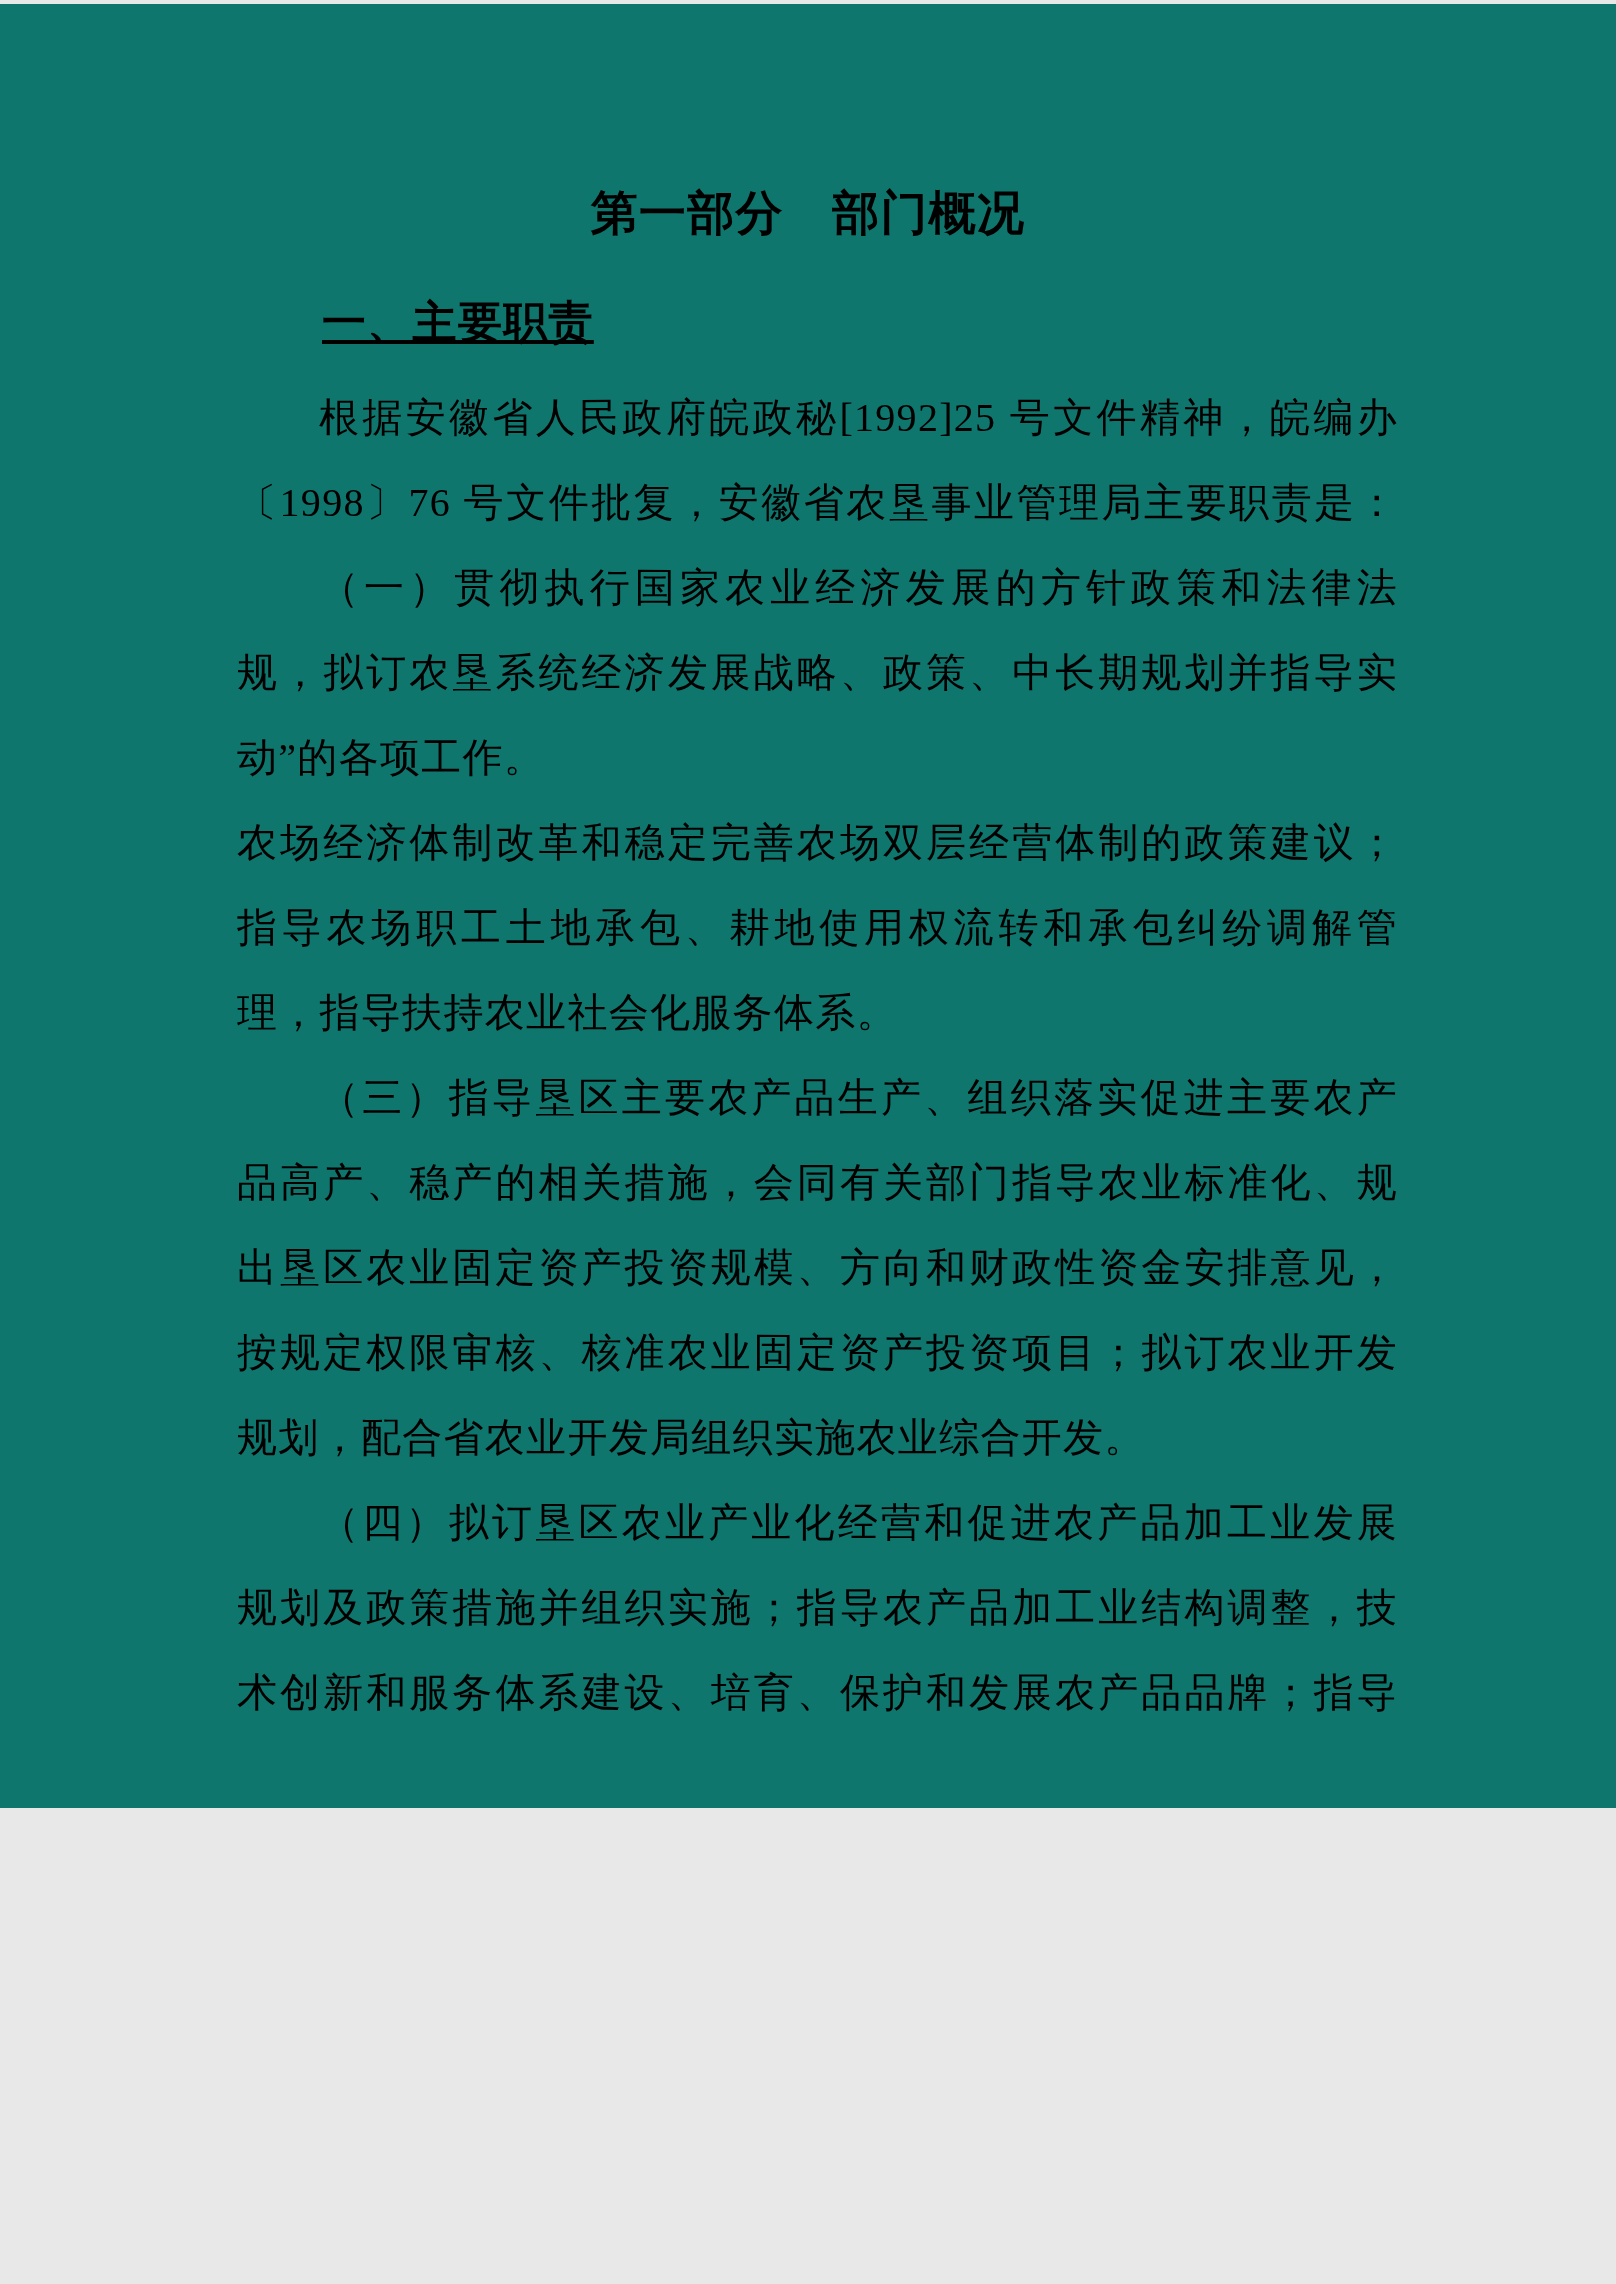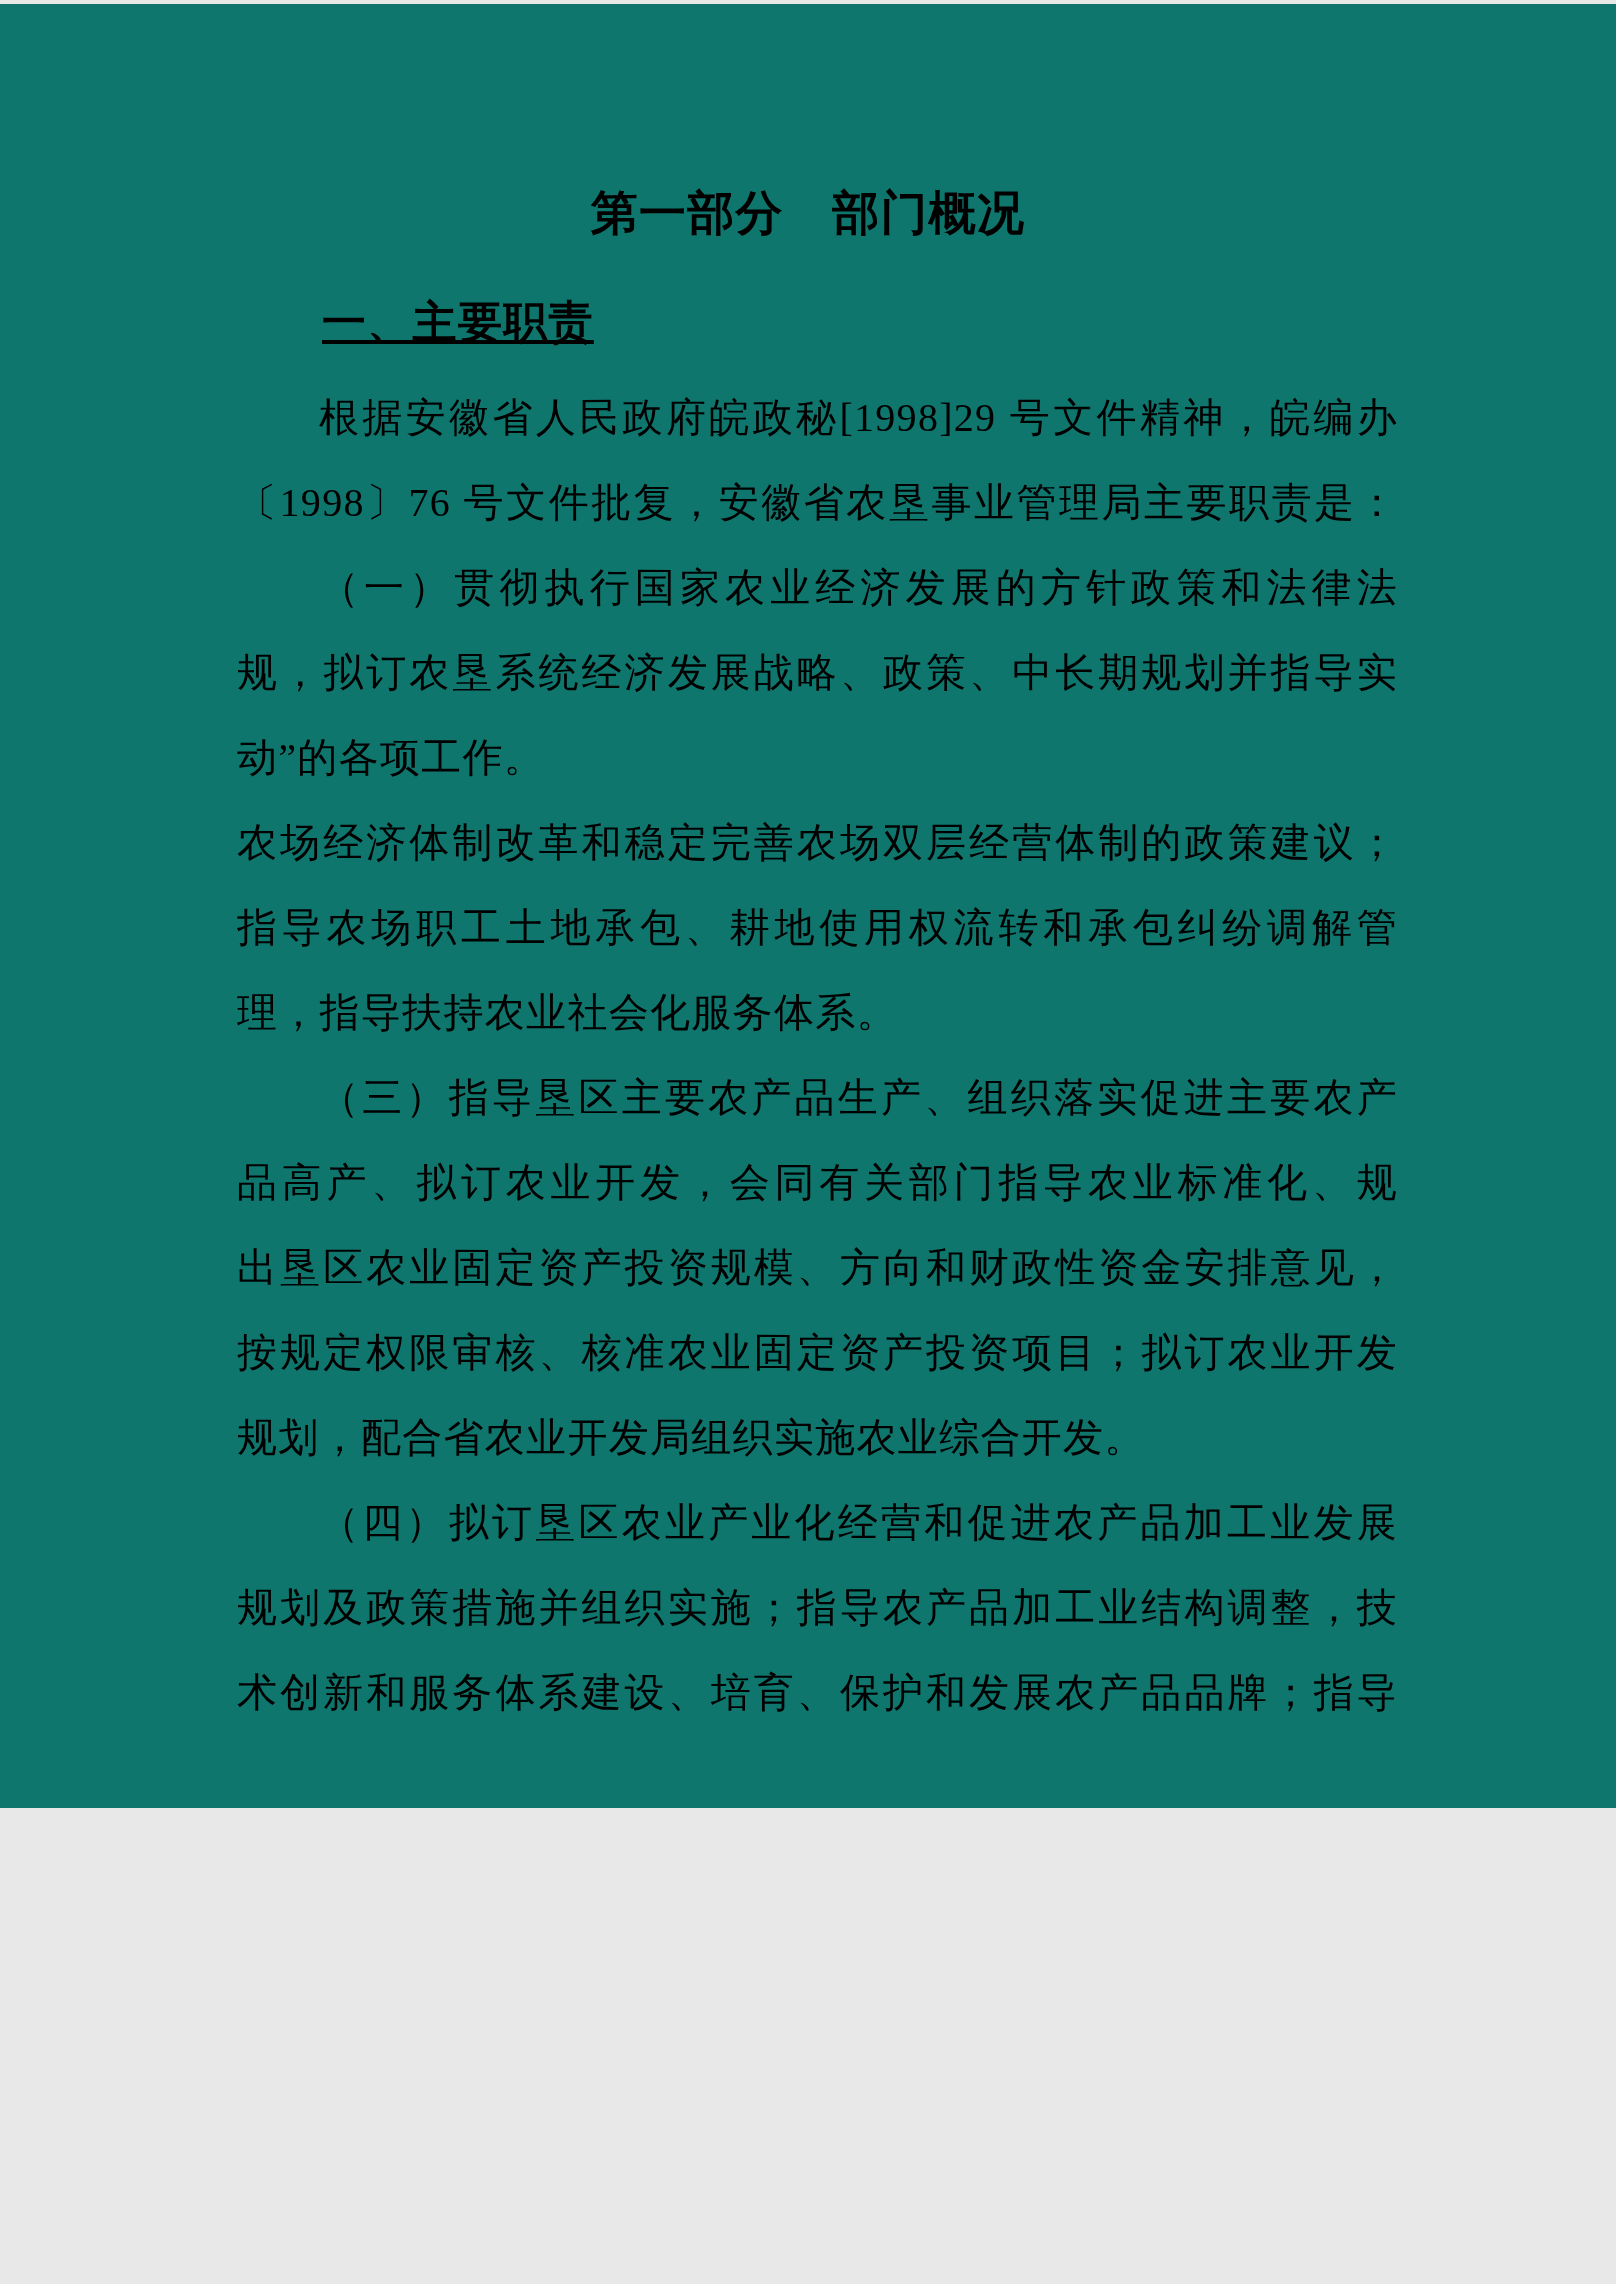--- a/index.html
+++ b/index.html
@@ -77,7 +77,7 @@
   <div class="section-heading">一、主要职责</div>
 
   <div class="body-text">
-    <div class="line indent">根据安徽省人民政府皖政秘[1998]29 号文件精神，皖编办</div>
+    <div class="line indent">根据安徽省人民政府皖政秘[1992]25 号文件精神，皖编办</div>
     <div class="line">〔1998〕76 号文件批复，安徽省农垦事业管理局主要职责是：</div>
     <div class="line indent">（一）贯彻执行国家农业经济发展的方针政策和法律法</div>
     <div class="line">规，拟订农垦系统经济发展战略、政策、中长期规划并指导实</div>

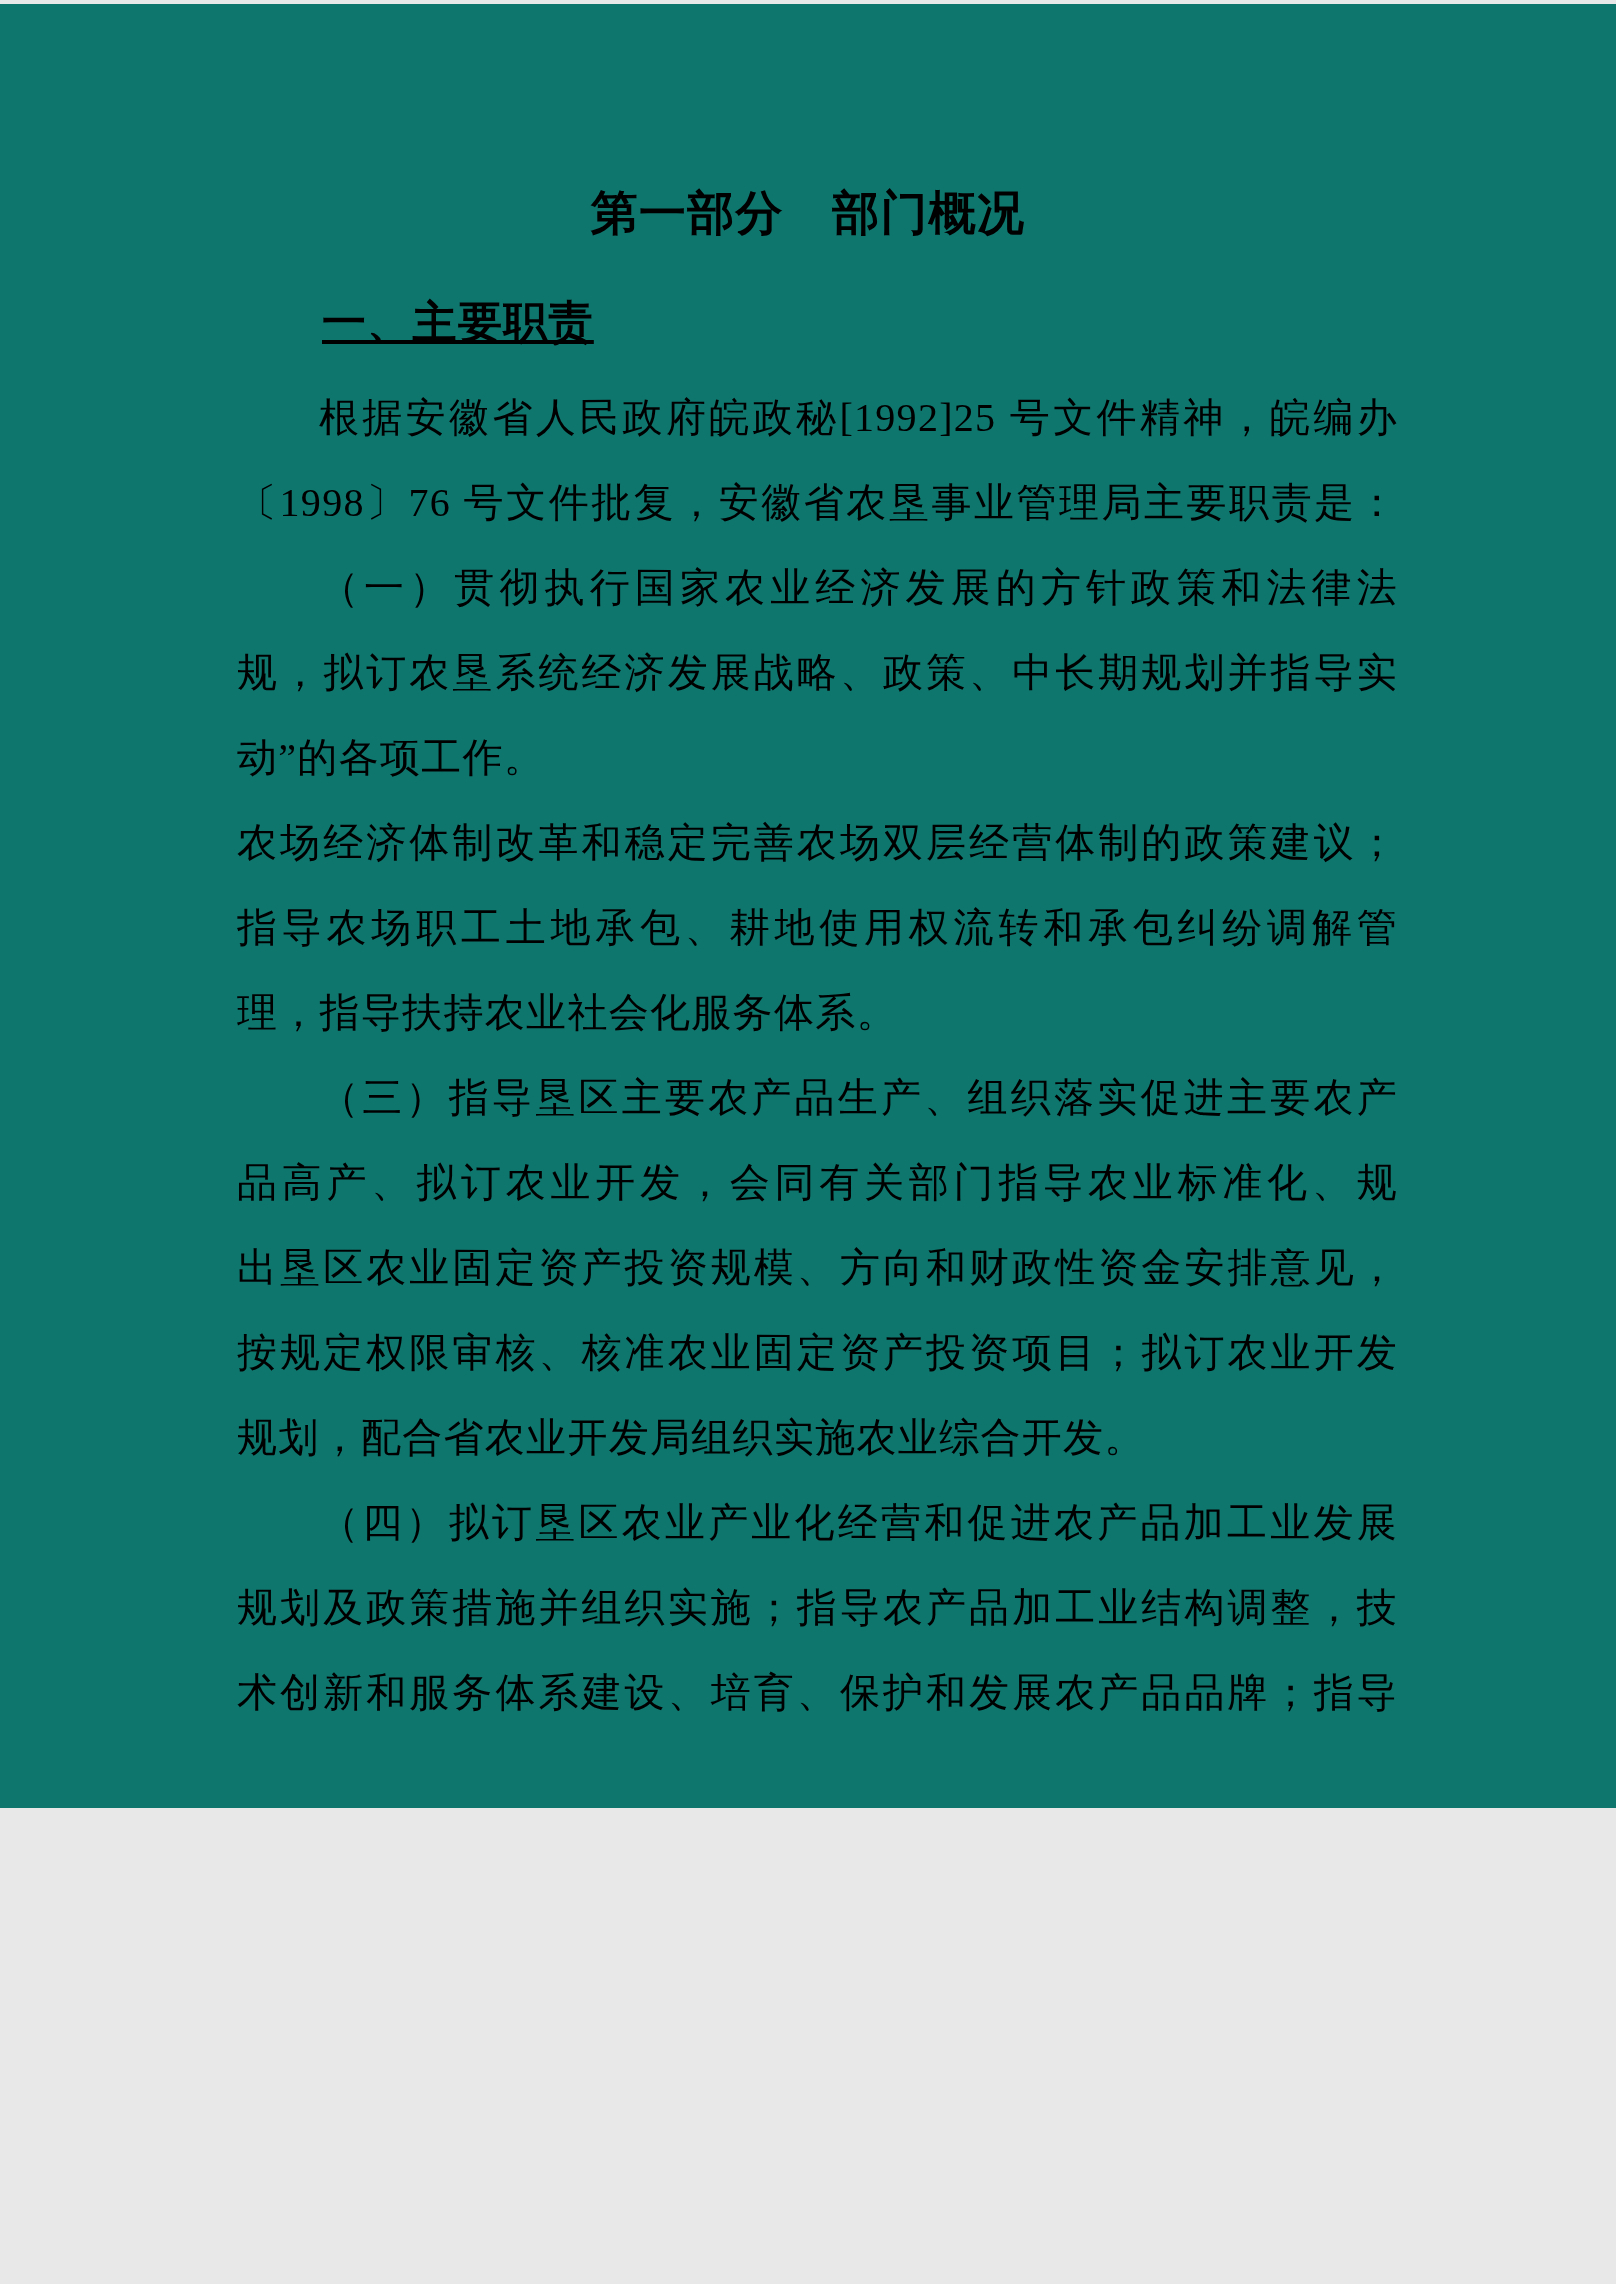--- a/index.html
+++ b/index.html
@@ -86,7 +86,7 @@
     <div class="line">指导农场职工土地承包、耕地使用权流转和承包纠纷调解管</div>
     <div class="line end">理，指导扶持农业社会化服务体系。</div>
     <div class="line indent">（三）指导垦区主要农产品生产、组织落实促进主要农产</div>
-    <div class="line">品高产、拟订农业开发，会同有关部门指导农业标准化、规</div>
+    <div class="line">品高产、稳产的相关措施，会同有关部门指导农业标准化、规</div>
     <div class="line">出垦区农业固定资产投资规模、方向和财政性资金安排意见，</div>
     <div class="line">按规定权限审核、核准农业固定资产投资项目；拟订农业开发</div>
     <div class="line end">规划，配合省农业开发局组织实施农业综合开发。</div>

